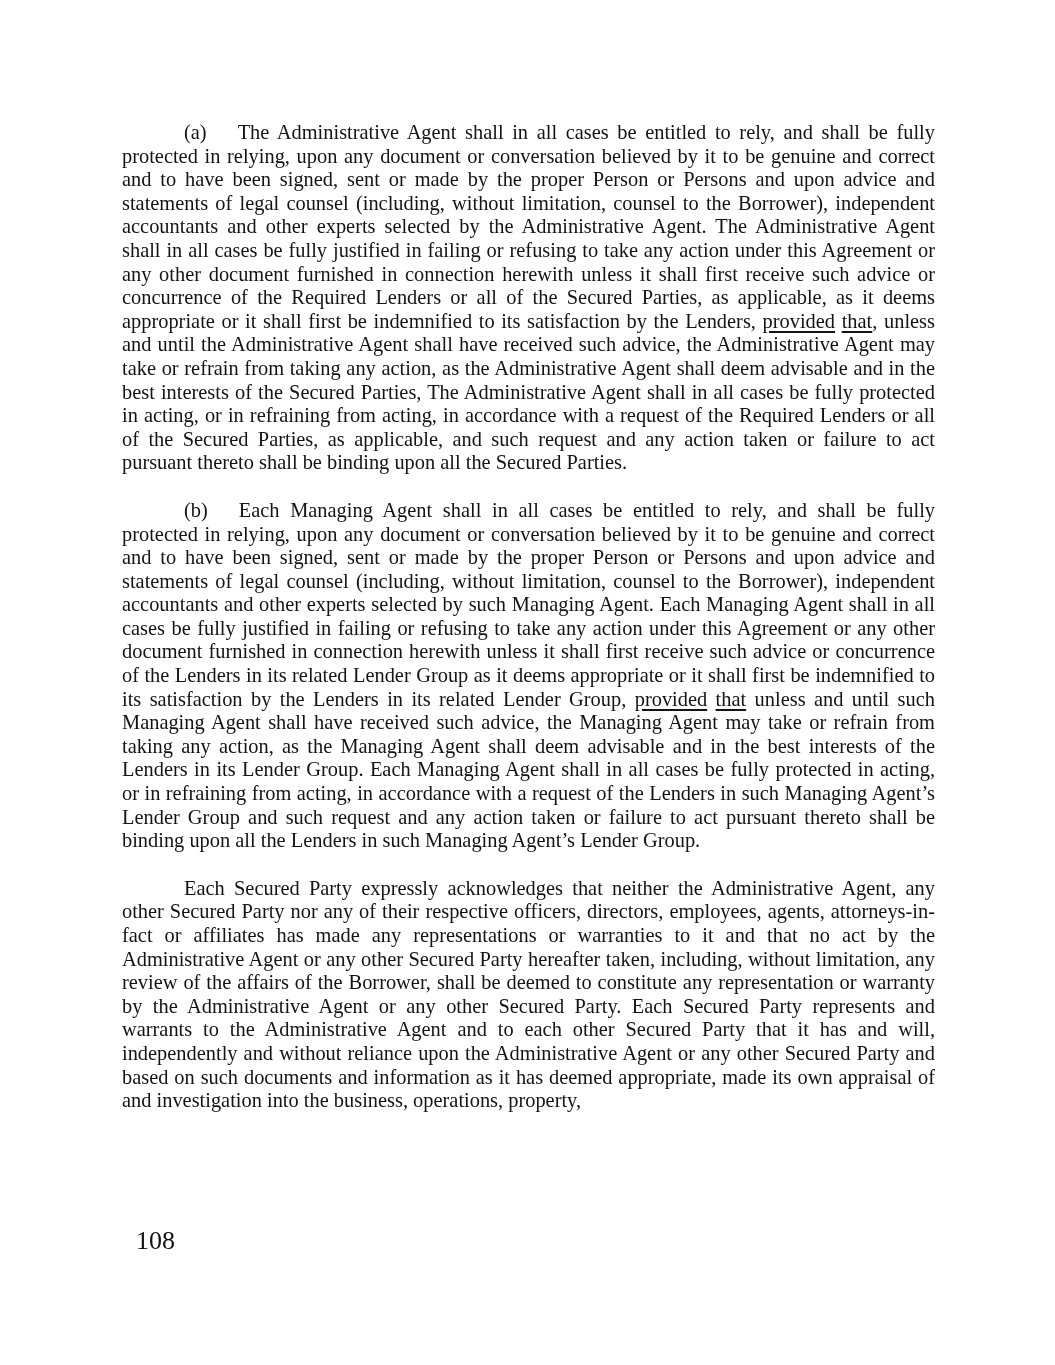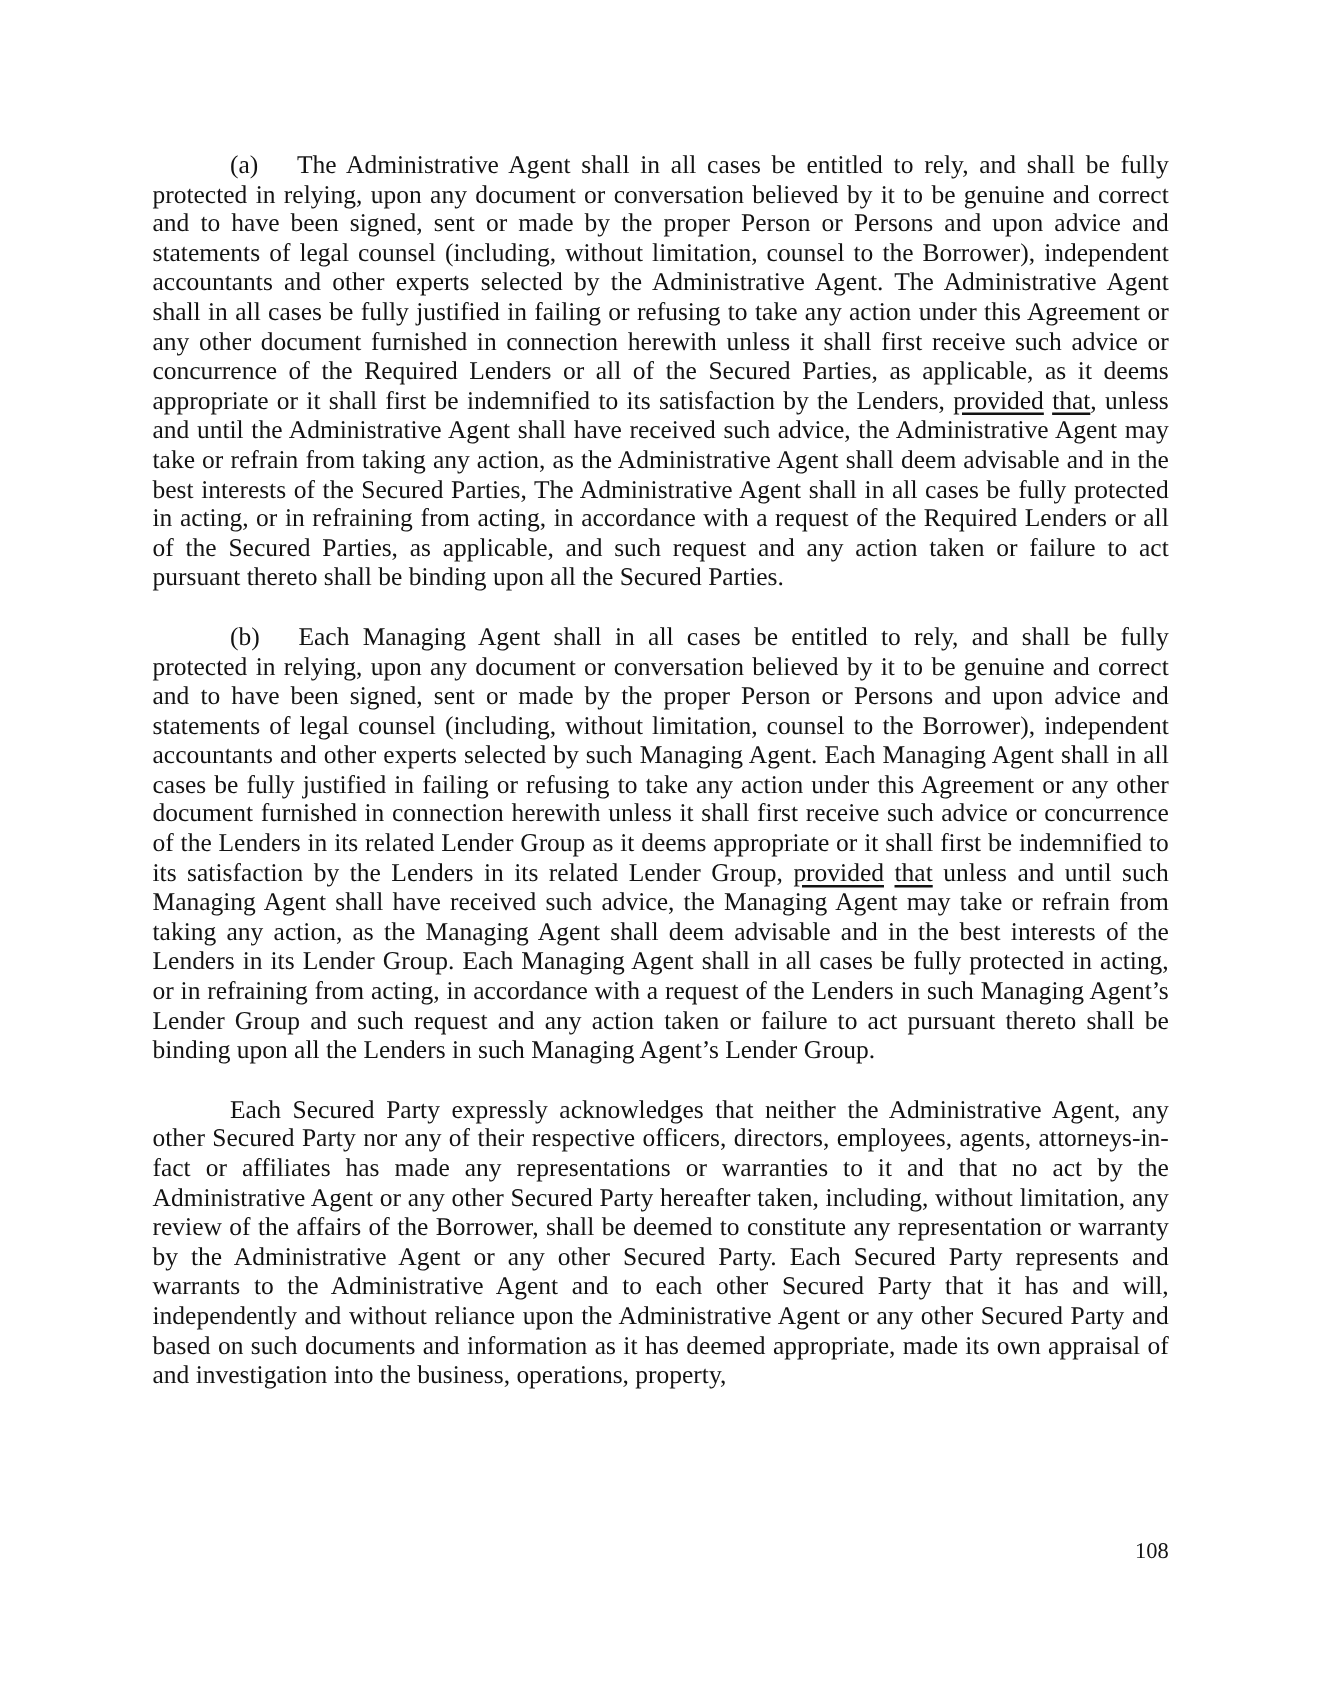--- a/index.html
+++ b/index.html
@@ -45,11 +45,11 @@
   .heading-title { text-decoration: underline; text-underline-offset: 3px; }
   .page-number {
     position: absolute;
-    left: 122px;
+    left: 136px;
     width: 813px;
     top: 1229px;
-    text-align: right;
-    font-size: 18px;
+    text-align: left;
+    font-size: 26px;
     line-height: 23.6px;
   }
 </style>

